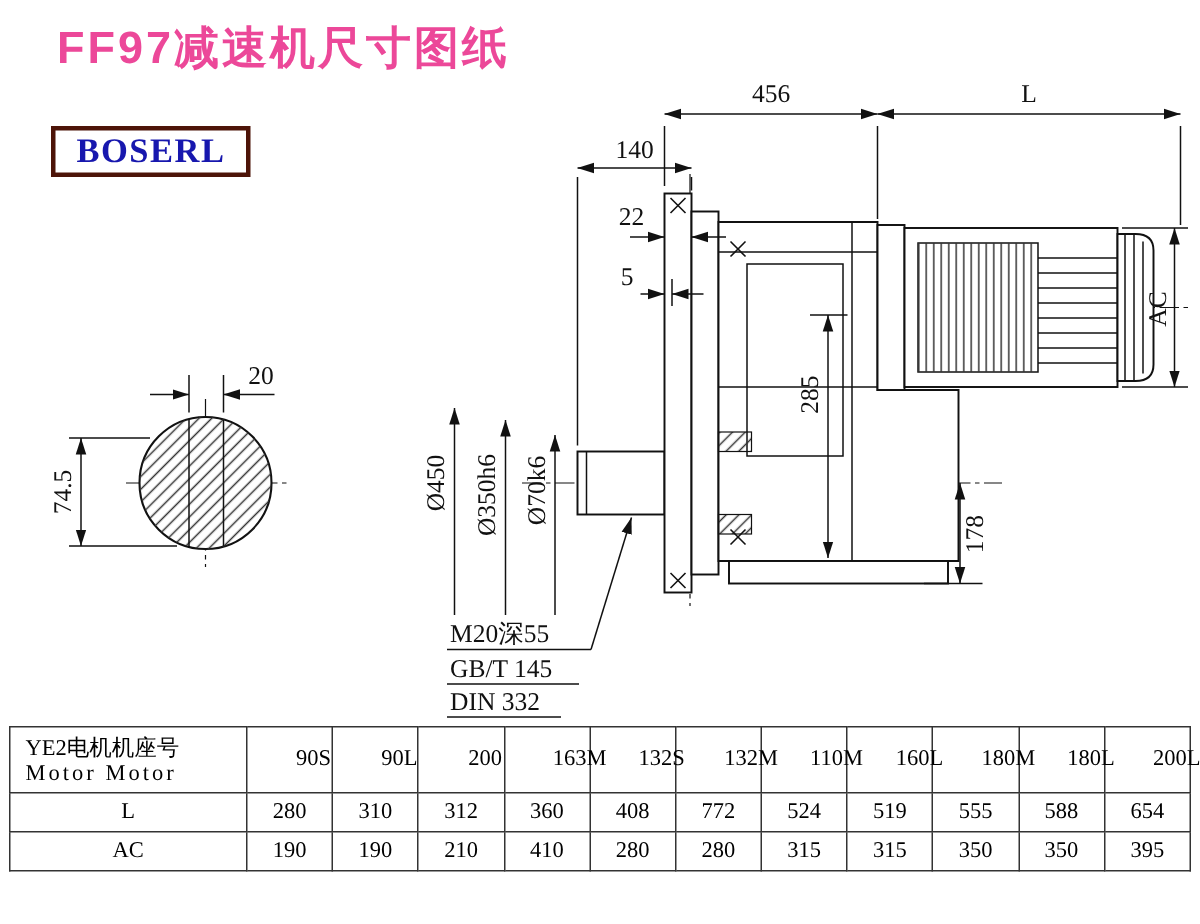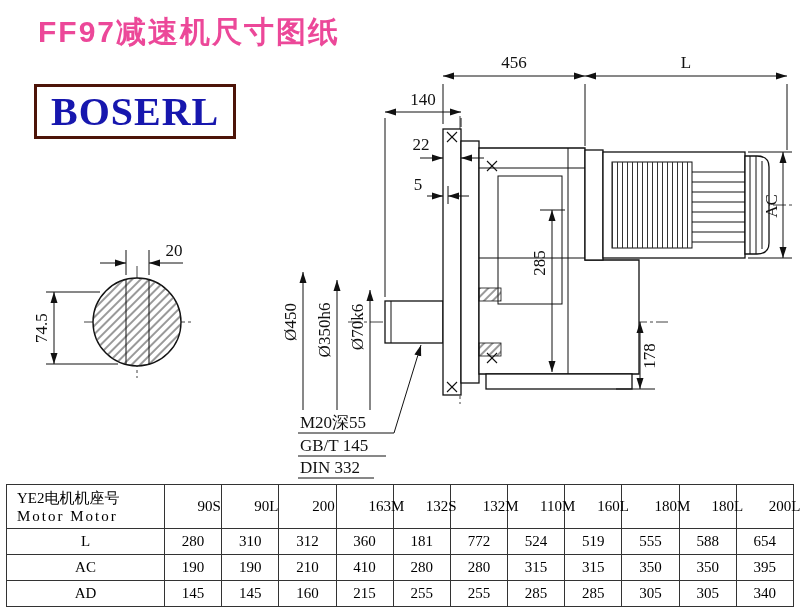--- a/index.html
+++ b/index.html
@@ -9,7 +9,7 @@
                 letter-spacing:2px; color:#ec4899; }
   .logo-box { position:absolute; left:34px; top:84px; border:3px solid #4d1408; background:#fff;
               padding:1px 14px; }
-  .logo-box span { font-family:"Liberation Serif", serif; font-size:40px; font-weight:bold;
+  .logo-box span { font-family:"Liberation Serif", serif; font-size:23px; font-weight:bold;
                    color:#1717ae; letter-spacing:1px;text-align:right; }
   svg.drawing { position:absolute; left:0; top:0; }
   .ol  { fill:#fff; stroke:#111; stroke-width:1.3; }

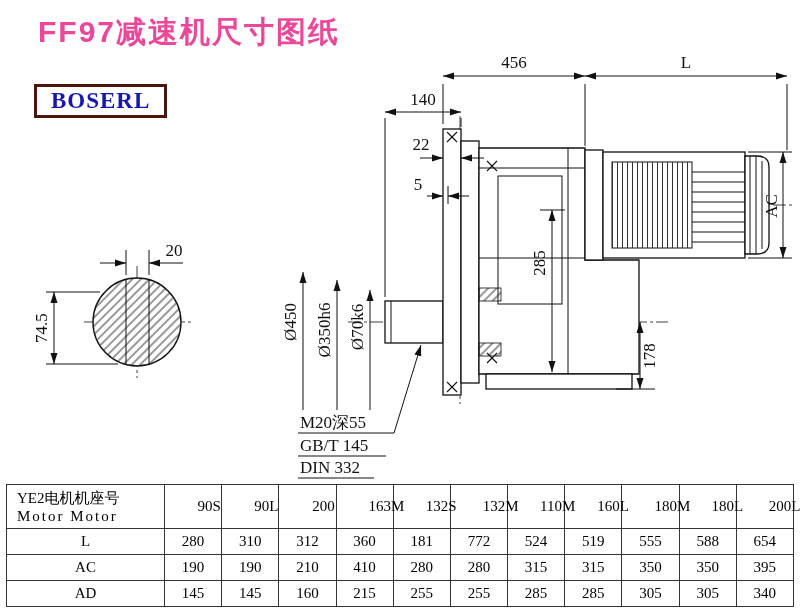--- a/index.html
+++ b/index.html
@@ -228,7 +228,7 @@
       <td>310</td>
       <td>312</td>
       <td>360</td>
-      <td>181</td>
+      <td>408</td>
       <td>772</td>
       <td>524</td>
       <td>519</td>

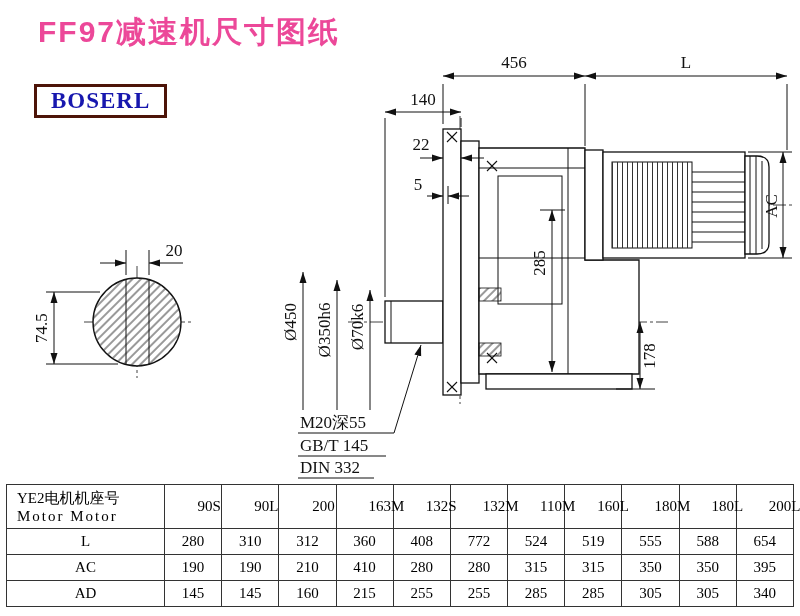--- a/index.html
+++ b/index.html
@@ -250,20 +250,6 @@
       <td>350</td>
       <td>395</td>
     </tr>
-    <tr>
-      <td>AD</td>
-      <td>145</td>
-      <td>145</td>
-      <td>160</td>
-      <td>215</td>
-      <td>255</td>
-      <td>255</td>
-      <td>285</td>
-      <td>285</td>
-      <td>305</td>
-      <td>305</td>
-      <td>340</td>
-    </tr>
   </tbody>
 </table>
 

